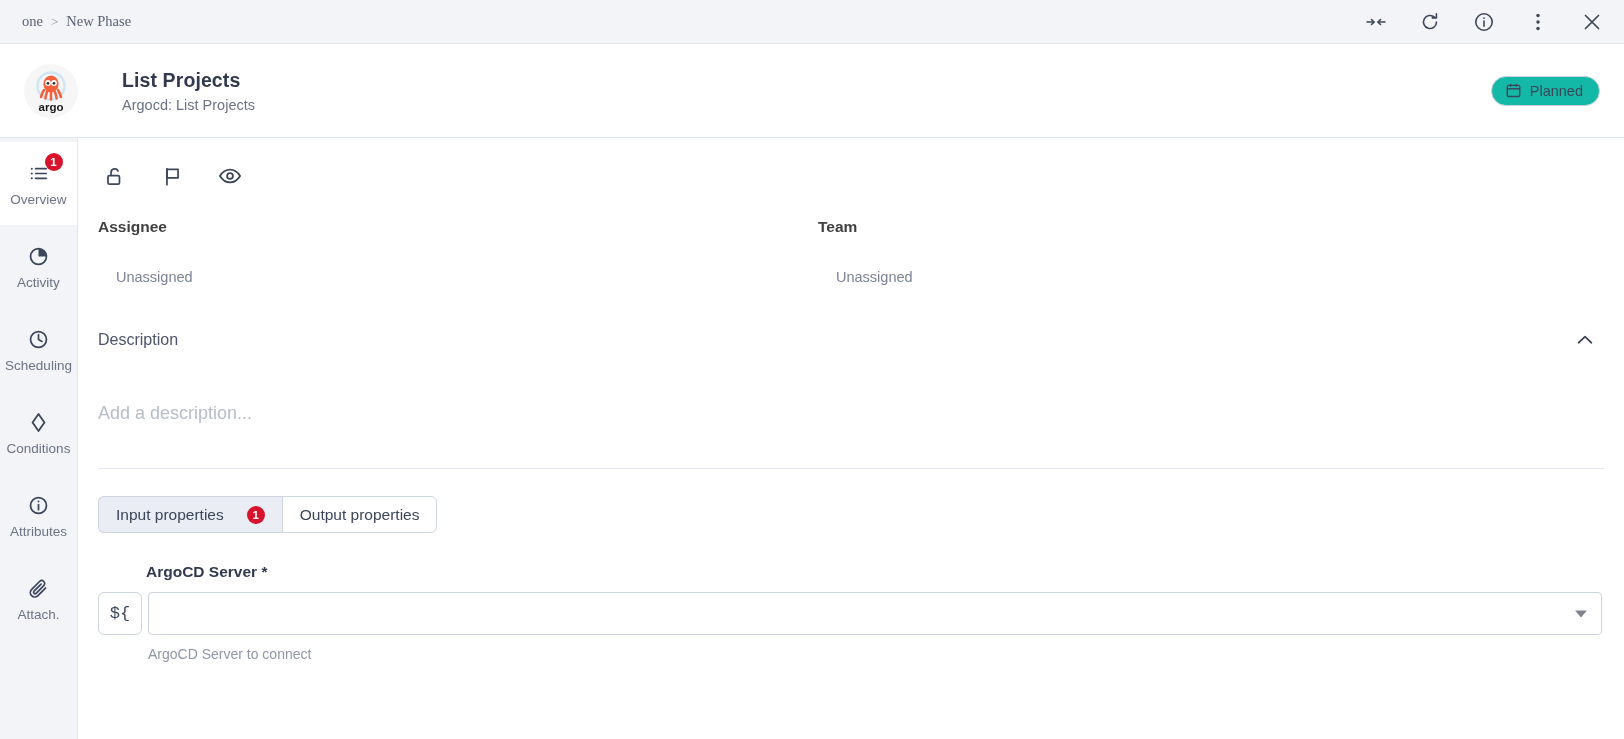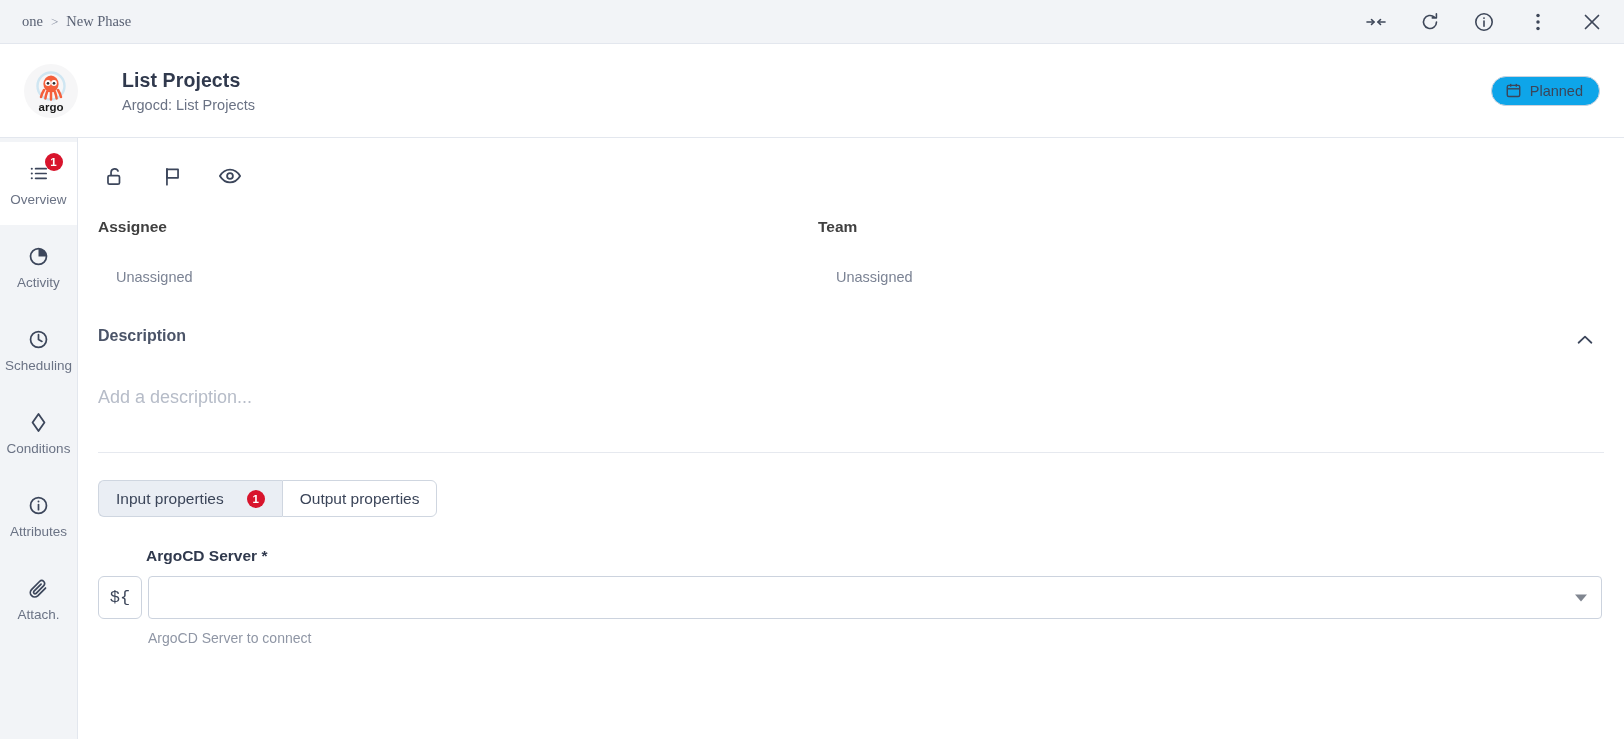--- a/index.html
+++ b/index.html
@@ -90,7 +90,7 @@
     padding: 0 16px 0 13px;
     font-size: 14.5px;
     color: #3b4559;
-    background: #0ea5e9;
+    background: #14b8a6;
     cursor: pointer;
   }
 

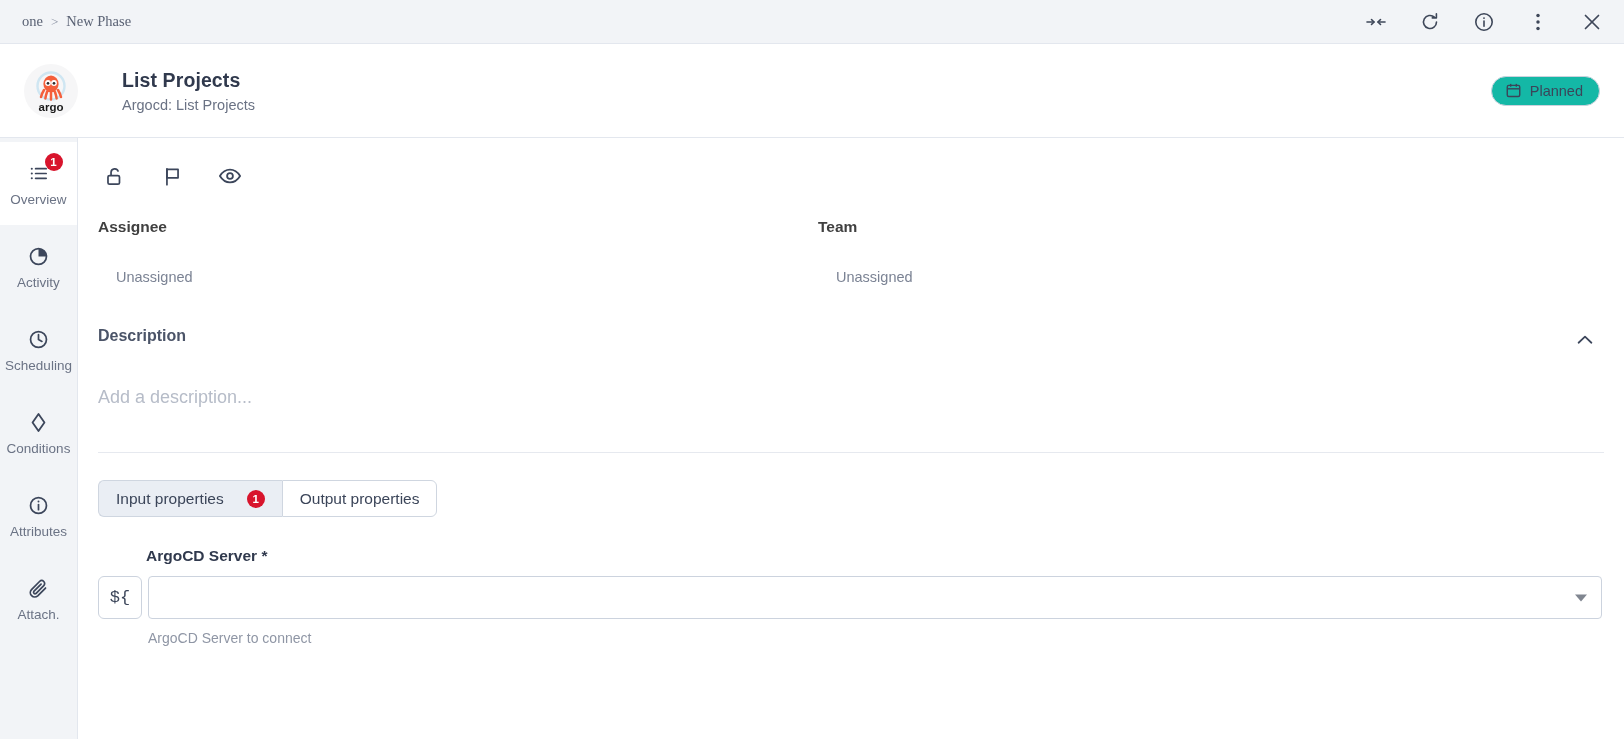--- a/index.html
+++ b/index.html
@@ -189,10 +189,9 @@
   
   .section-head {
     display: flex;
-    align-items: flex-start;
-    margin: 42px 0 0 0;
+    align-items: center;
+    margin: 42px 0 16px 0;
     padding: 0 26px 0 20px;
-    font-weight: bold;
   }
   .section-title {
     font-size: 16px;

